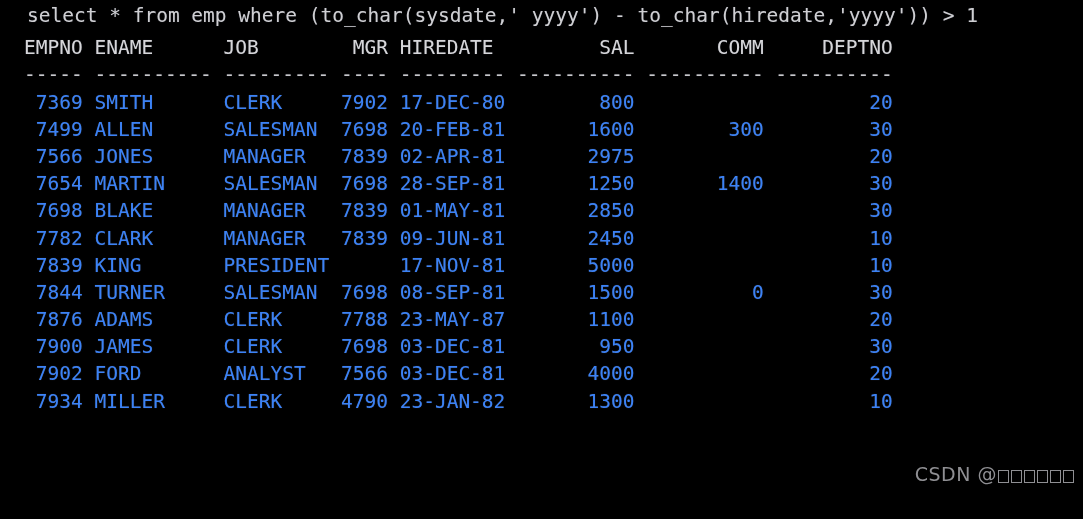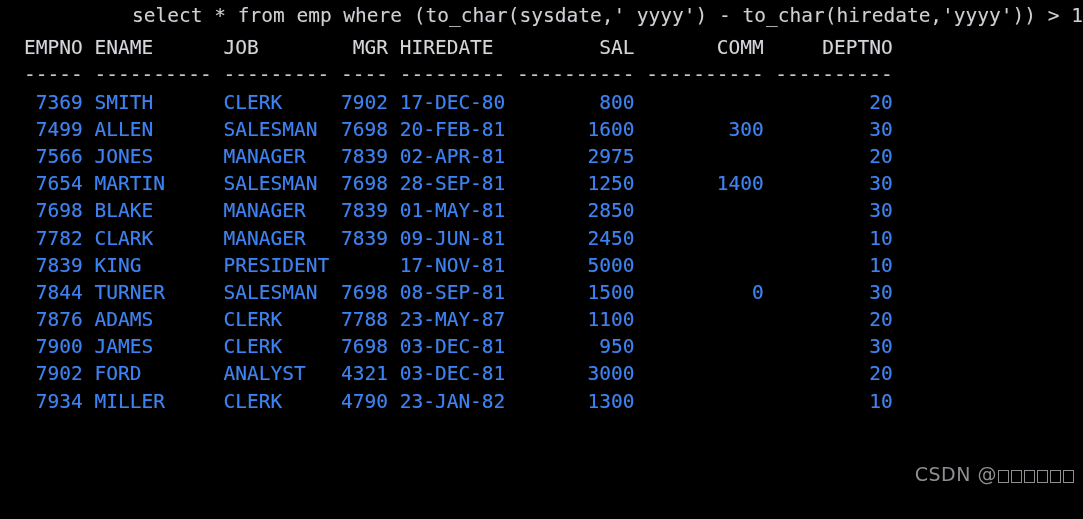--- a/index.html
+++ b/index.html
@@ -32,9 +32,8 @@
     height: 27.2px;
   }
   #query-line {
-    padding-left: 2px;
+    padding-left: 27px;
     padding-top: 2px;
-    text-align: right;
   }
   #results {
     padding-left: 24px;

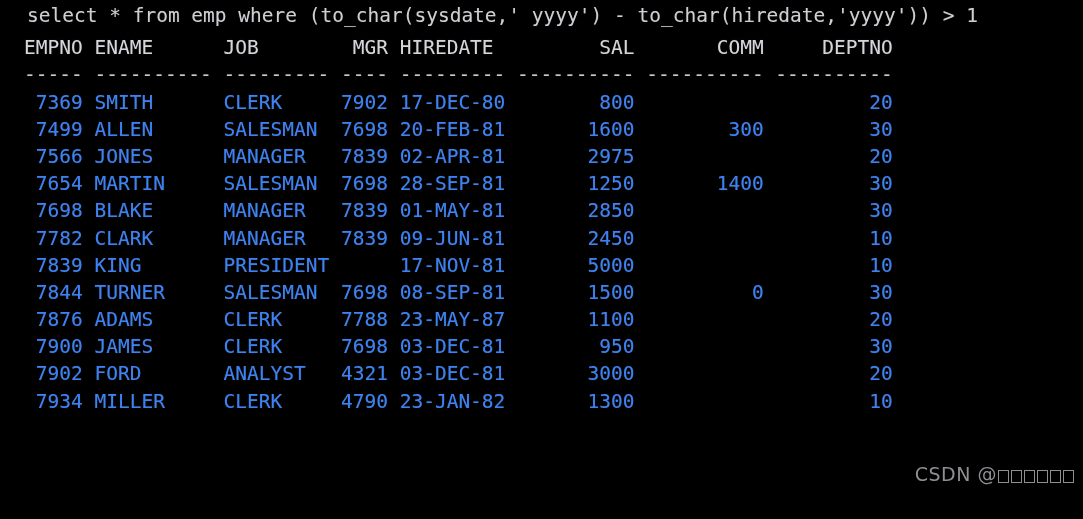--- a/index.html
+++ b/index.html
@@ -94,7 +94,7 @@
         <div class="term-line data-line"> 7844 TURNER     SALESMAN  7698 08-SEP-81       1500          0         30</div>
         <div class="term-line data-line"> 7876 ADAMS      CLERK     7788 23-MAY-87       1100                    20</div>
         <div class="term-line data-line"> 7900 JAMES      CLERK     7698 03-DEC-81        950                    30</div>
-        <div class="term-line data-line"> 7902 FORD       ANALYST   4321 03-DEC-81       3000                    20</div>
+        <div class="term-line data-line"> 7902 FORD       ANALYST   7566 03-DEC-81       4000                    20</div>
         <div class="term-line data-line"> 7934 MILLER     CLERK     4790 23-JAN-82       1300                    10</div>
       </div>
   </div>

